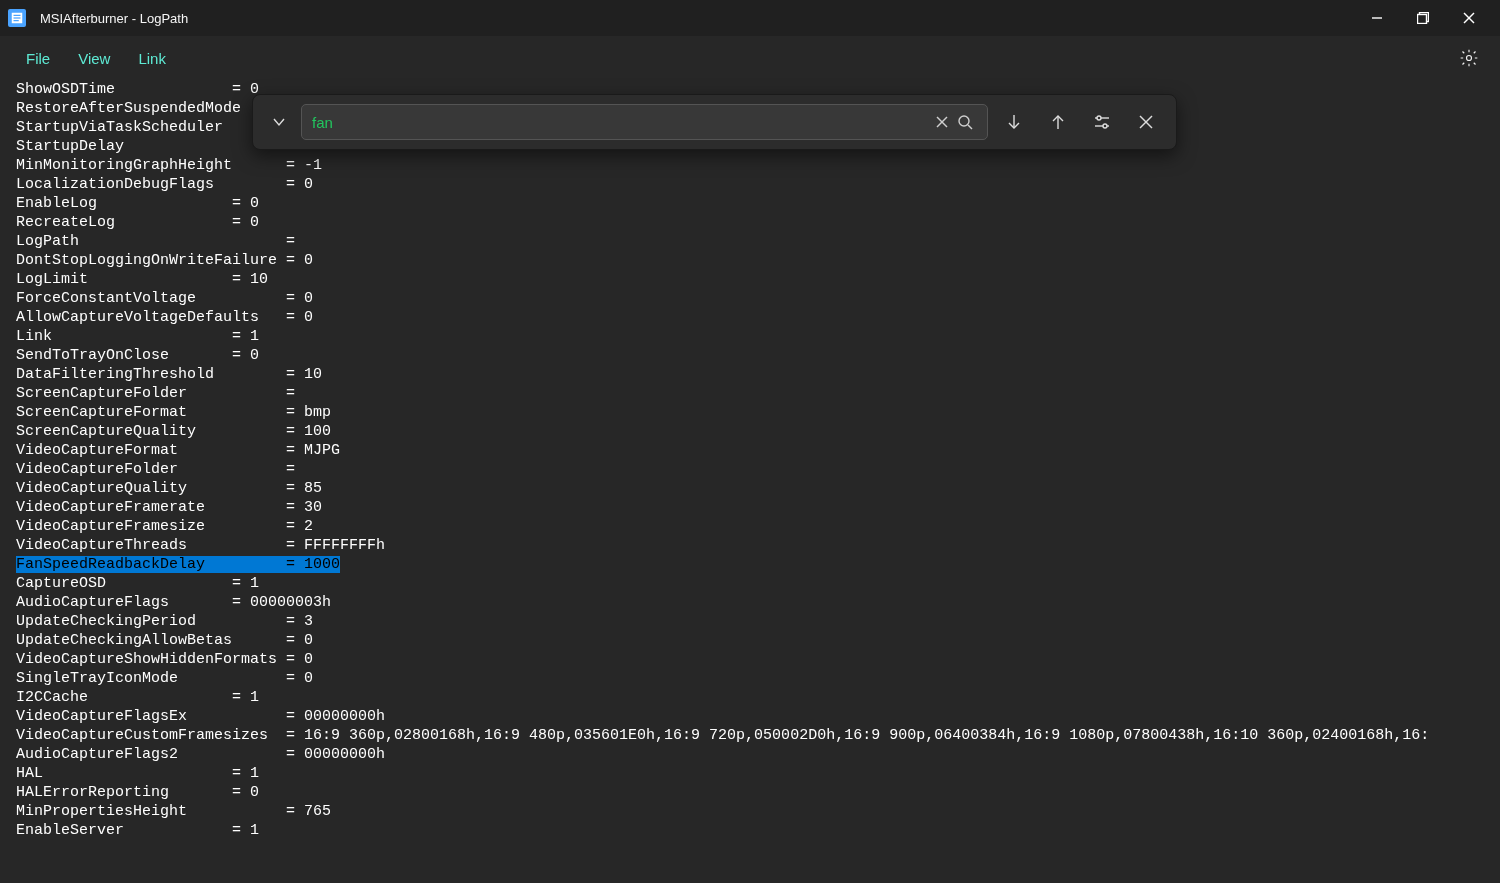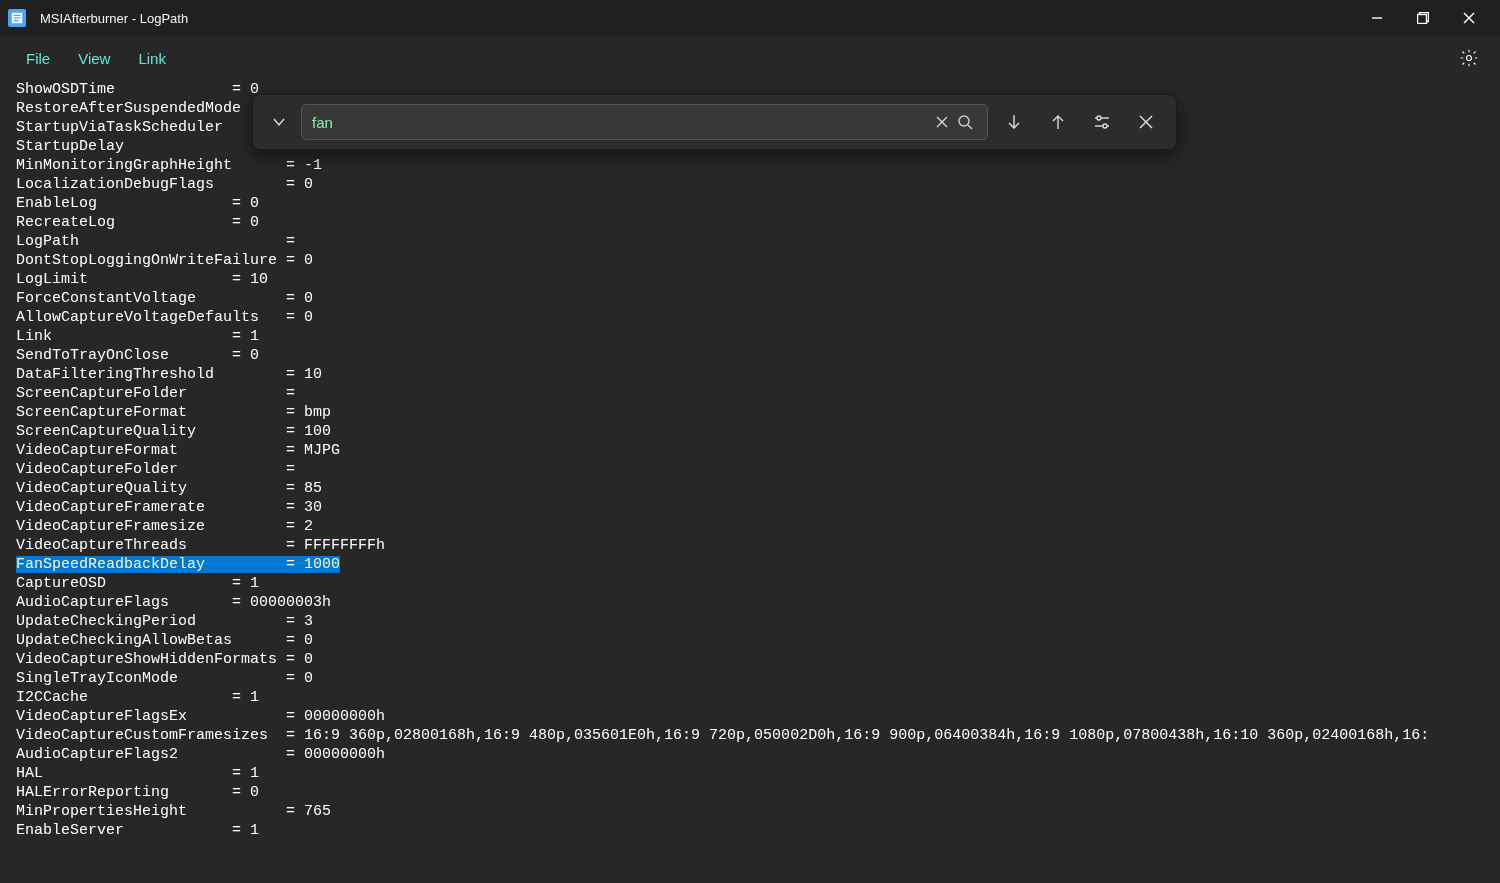--- a/index.html
+++ b/index.html
@@ -107,7 +107,7 @@
     background: transparent;
     border: none;
     outline: none;
-    color: #86efac;
+    color: #22c55e;
     font-size: 15px;
   }
   .find-input-icon {

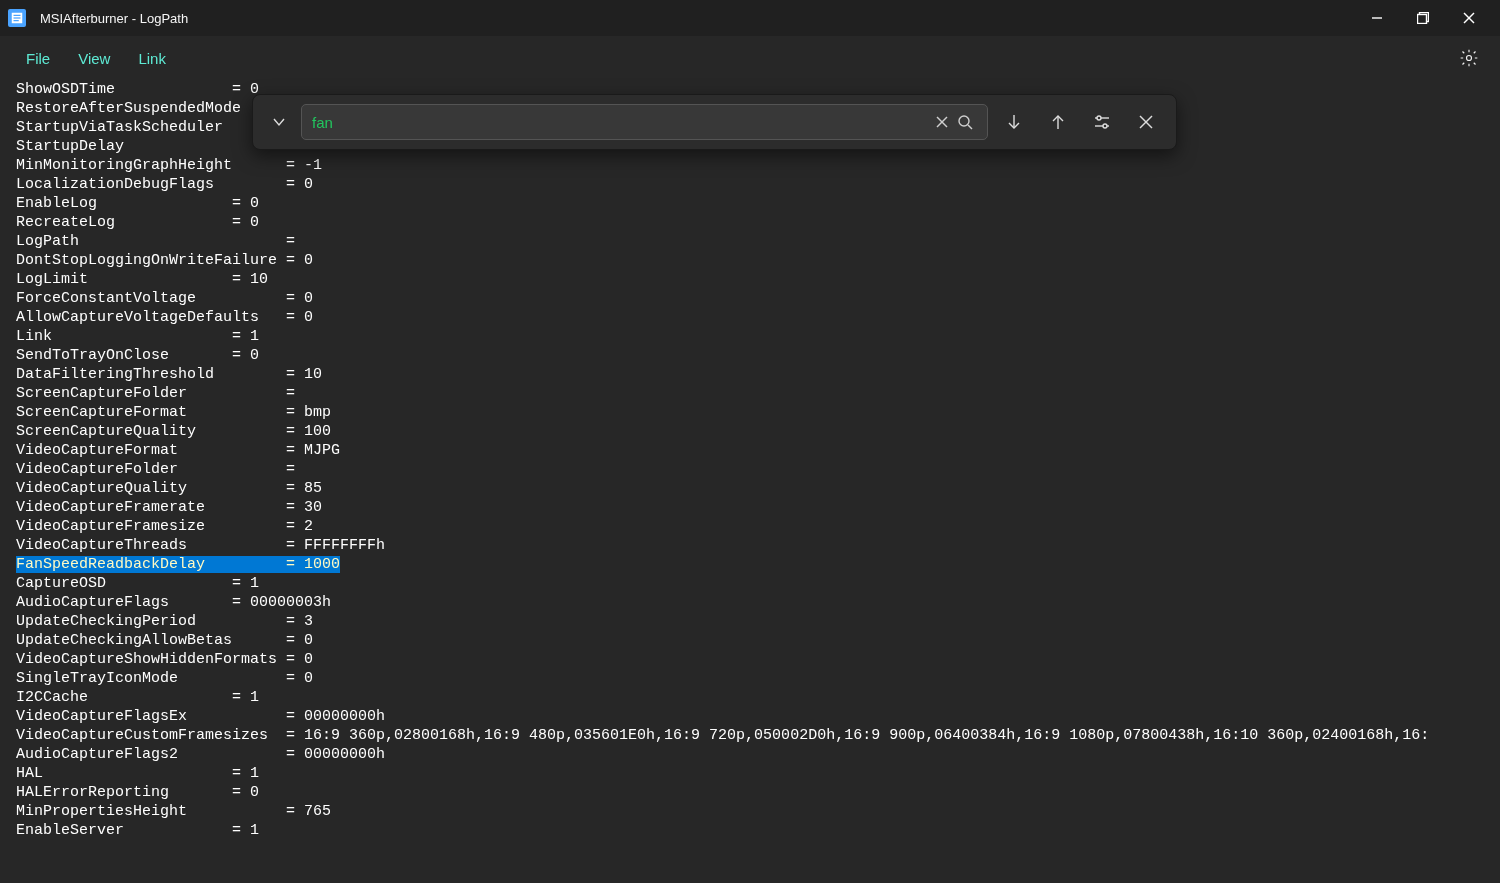--- a/index.html
+++ b/index.html
@@ -69,7 +69,7 @@
   .line { display: block; }
   .highlight {
     background: #0078d4;
-    color: #fef9c3;
+    color: #000000;
   }
   
   .findbar {

